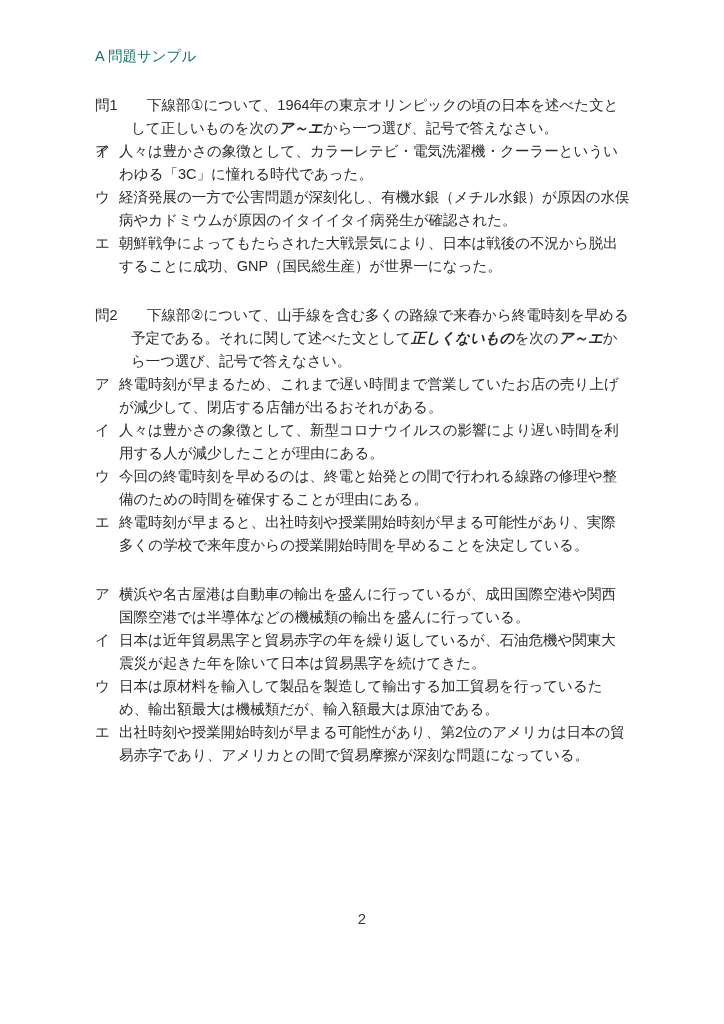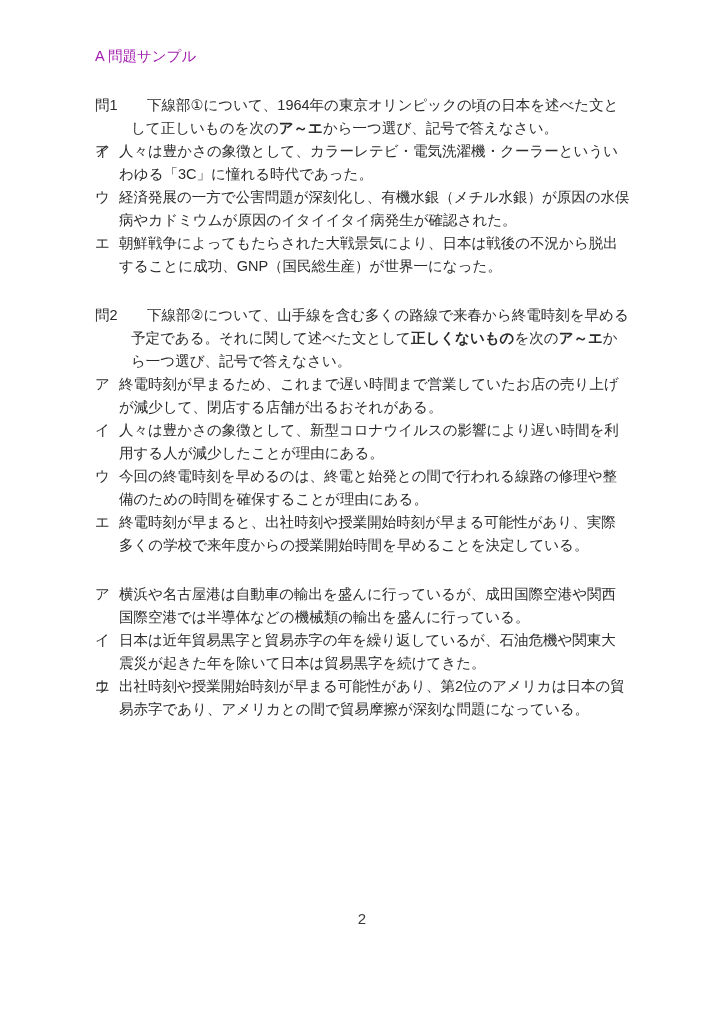--- a/index.html
+++ b/index.html
@@ -75,7 +75,7 @@
 
 <div class="page" style="color: rgb(43, 43, 43);">
 
-  <div class="doc-header" style="color: #a21caf;">
+  <div class="doc-header" style="color: #0f766e;">
     <div class="hdr-line">A 問題サンプル</div>
   </div>
 

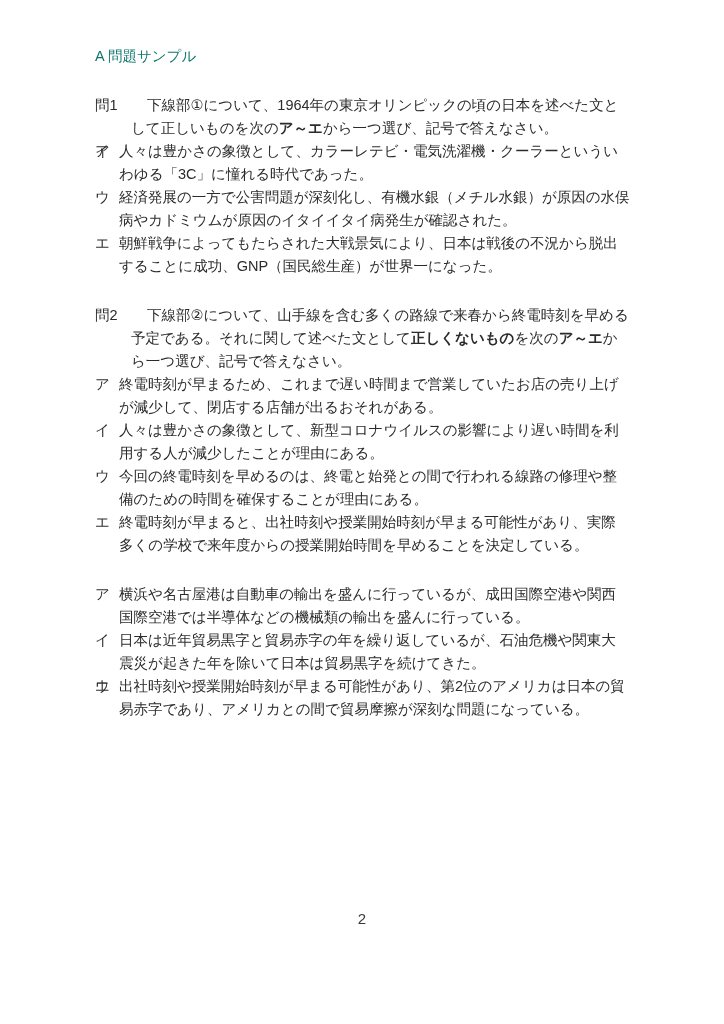--- a/index.html
+++ b/index.html
@@ -49,6 +49,7 @@
   }
   .q-prompt-text b {
     font-weight: bold;
+    font-style: italic;
   }
   .option {
     position: relative;

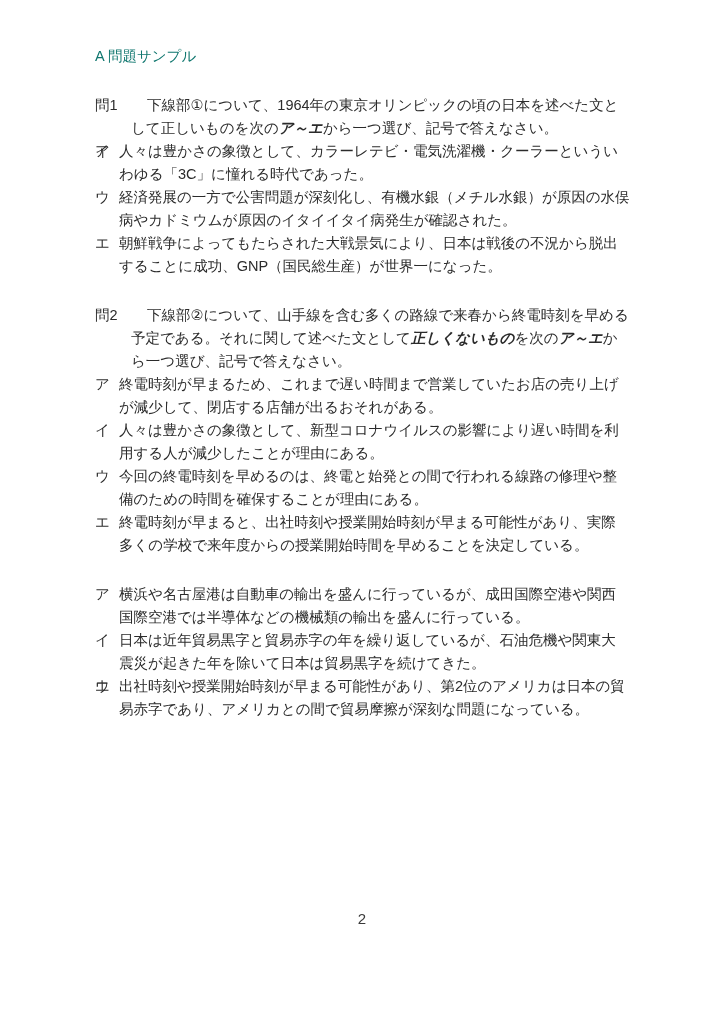--- a/index.html
+++ b/index.html
@@ -150,6 +150,7 @@
 
   <div class="option">
     <span class="opt-label">ウ</span>
+    <span>日本は原材料を輸入して製品を製造して輸出する加工貿易を行っているため、輸出額最大は機械類だが、輸入額最大は原油である。</span>
   </div>
 
   <div class="option">

